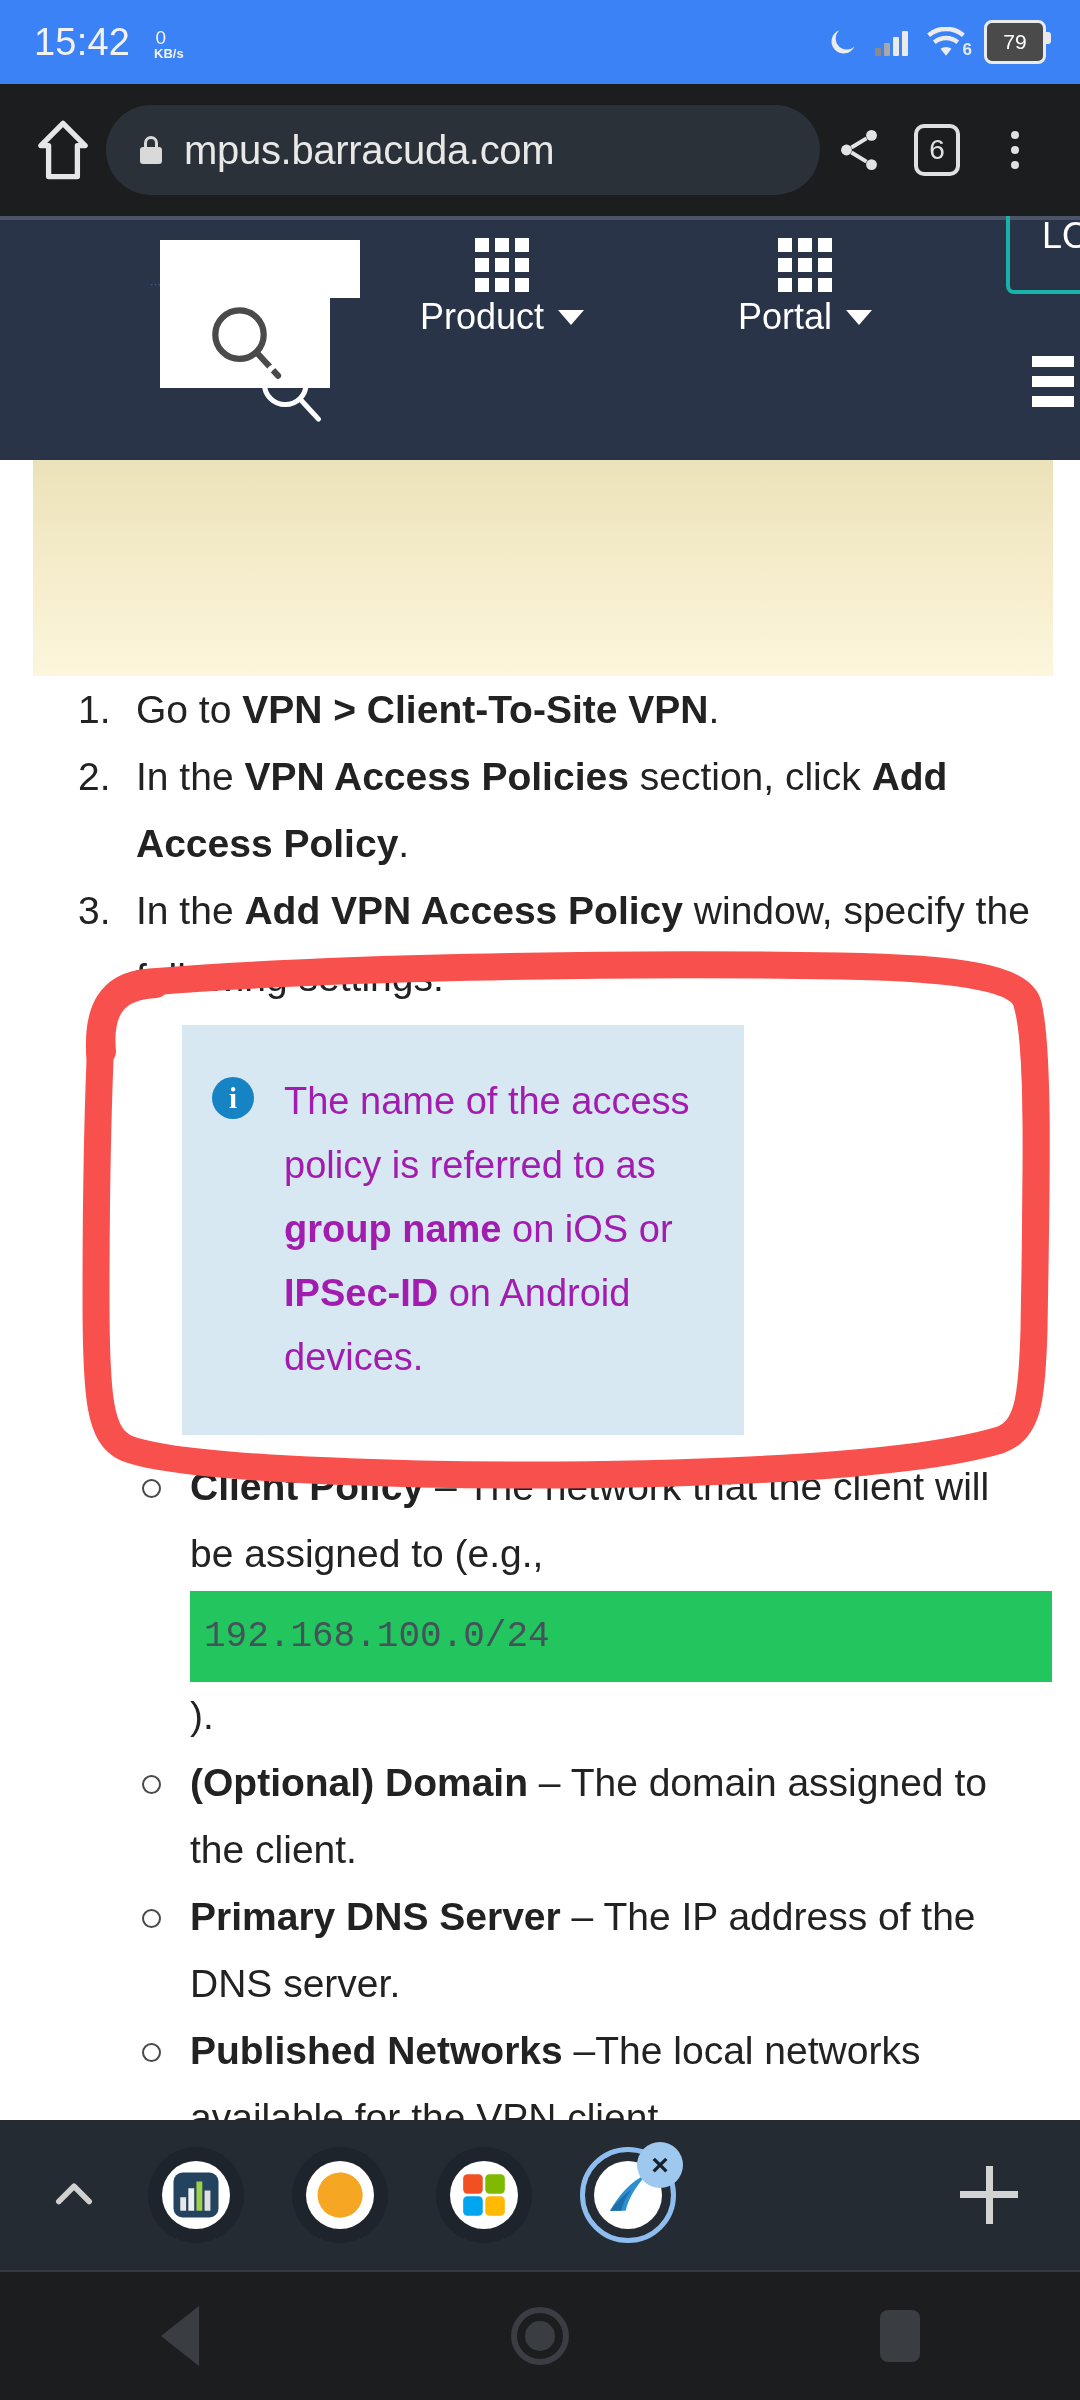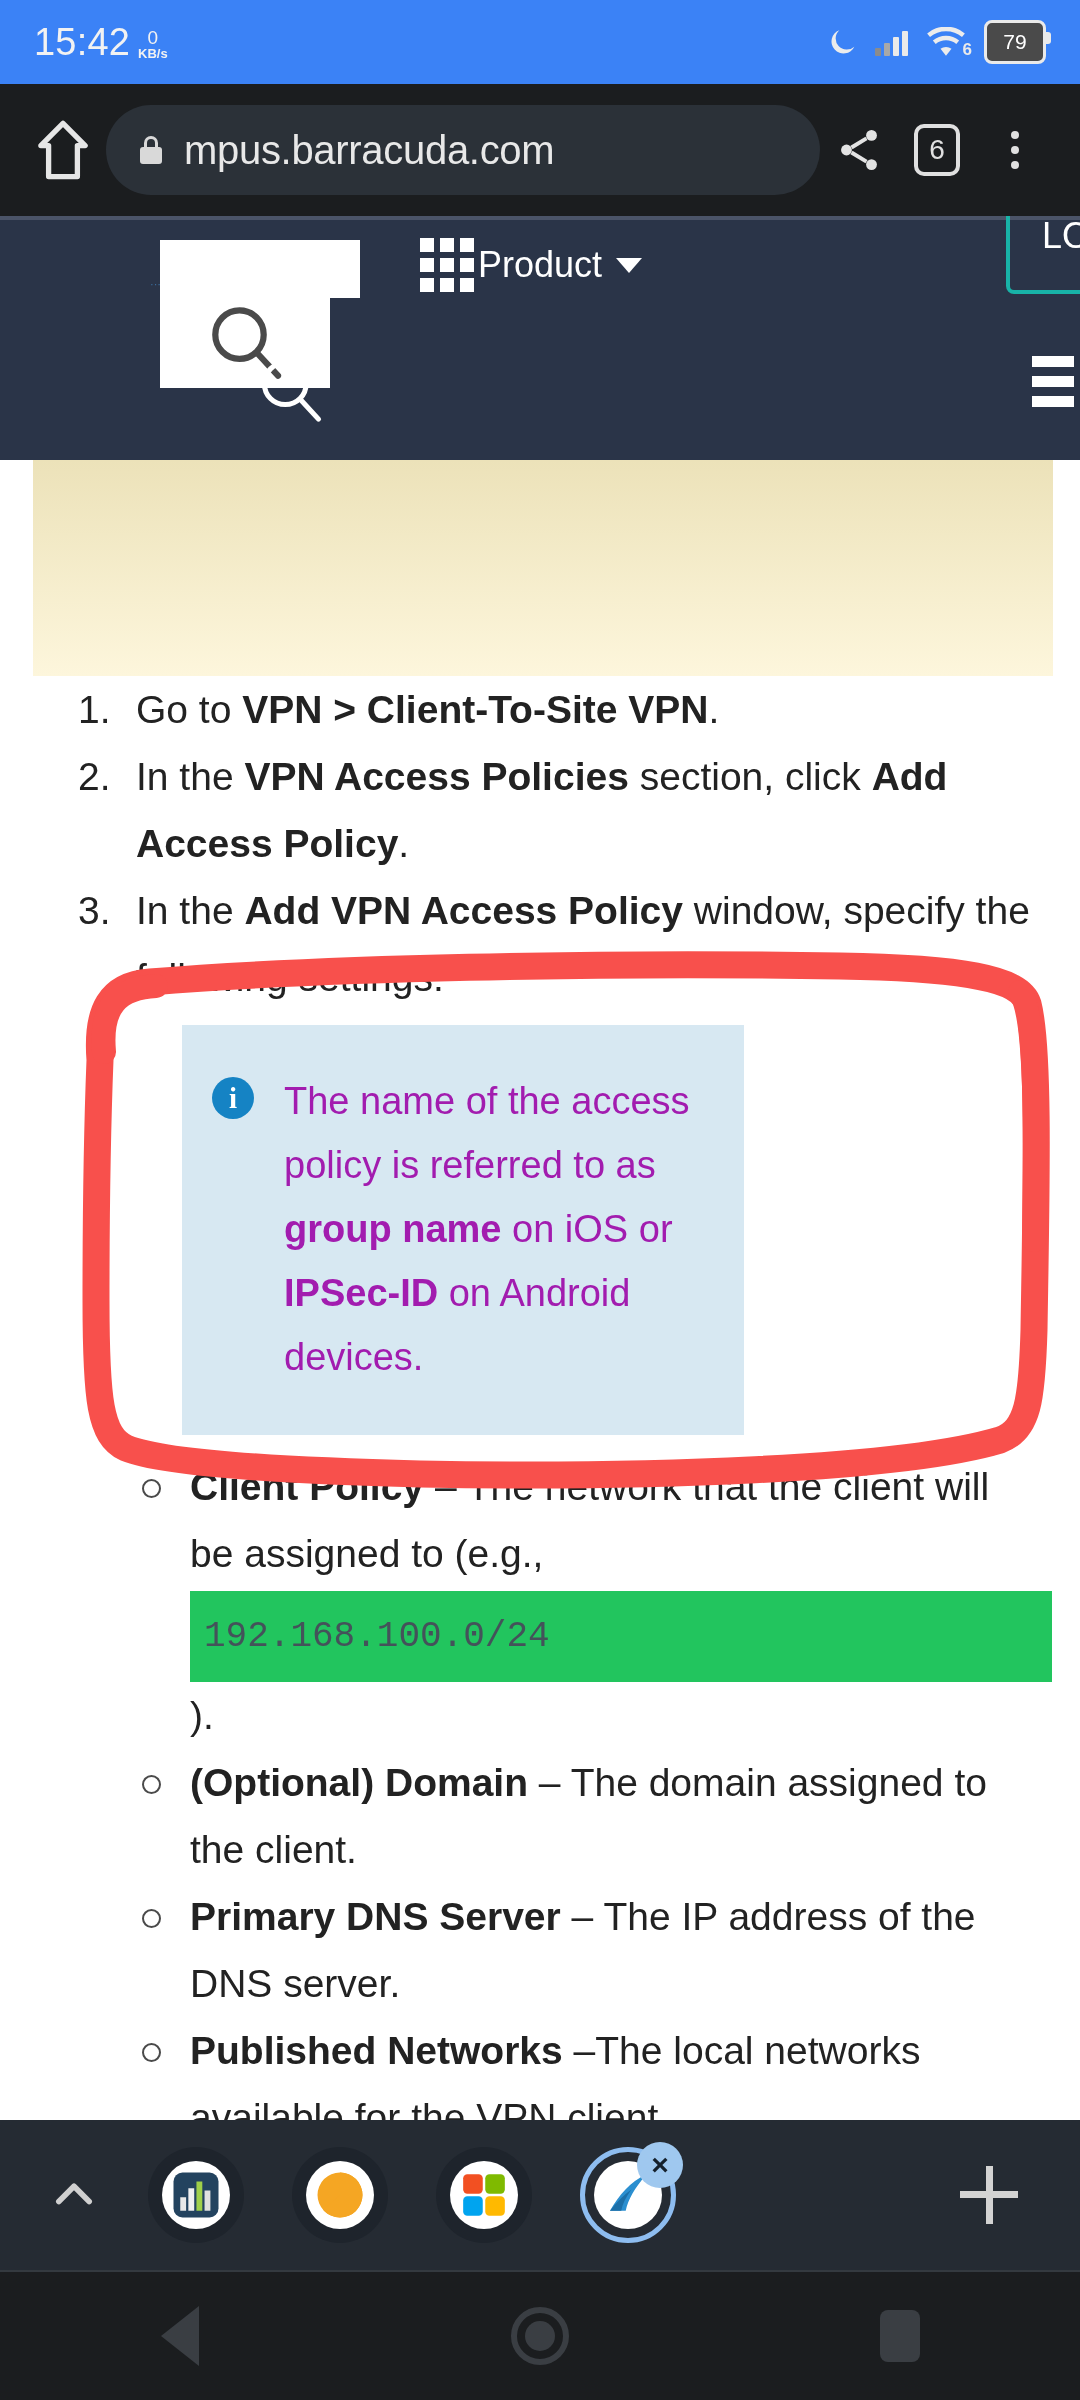--- a/index.html
+++ b/index.html
@@ -20,7 +20,7 @@
   .sb-clock{ color:#f2f2f2; font-size:38px; letter-spacing:.2px; line-height:1; font-weight:400; }
   .sb-net{ display:flex; flex-direction:column; align-items:center; line-height:1; margin-bottom:1px;}
   .sb-net .n1{ color:#f2f2f2; font-size:19px; }
-  .sb-net .n2{ color:#f2f2f2; font-size:13px; font-weight:700; }
+  .sb-net .n2{ color:#f2f2f2; font-size:13px; font-weight:700;margin-left:16px; }
   .sb-right{ display:flex; align-items:center; gap:16px; }
   .moon-svg{ display:block; }
   .bars{ display:flex; align-items:flex-end; gap:3px; height:28px; }

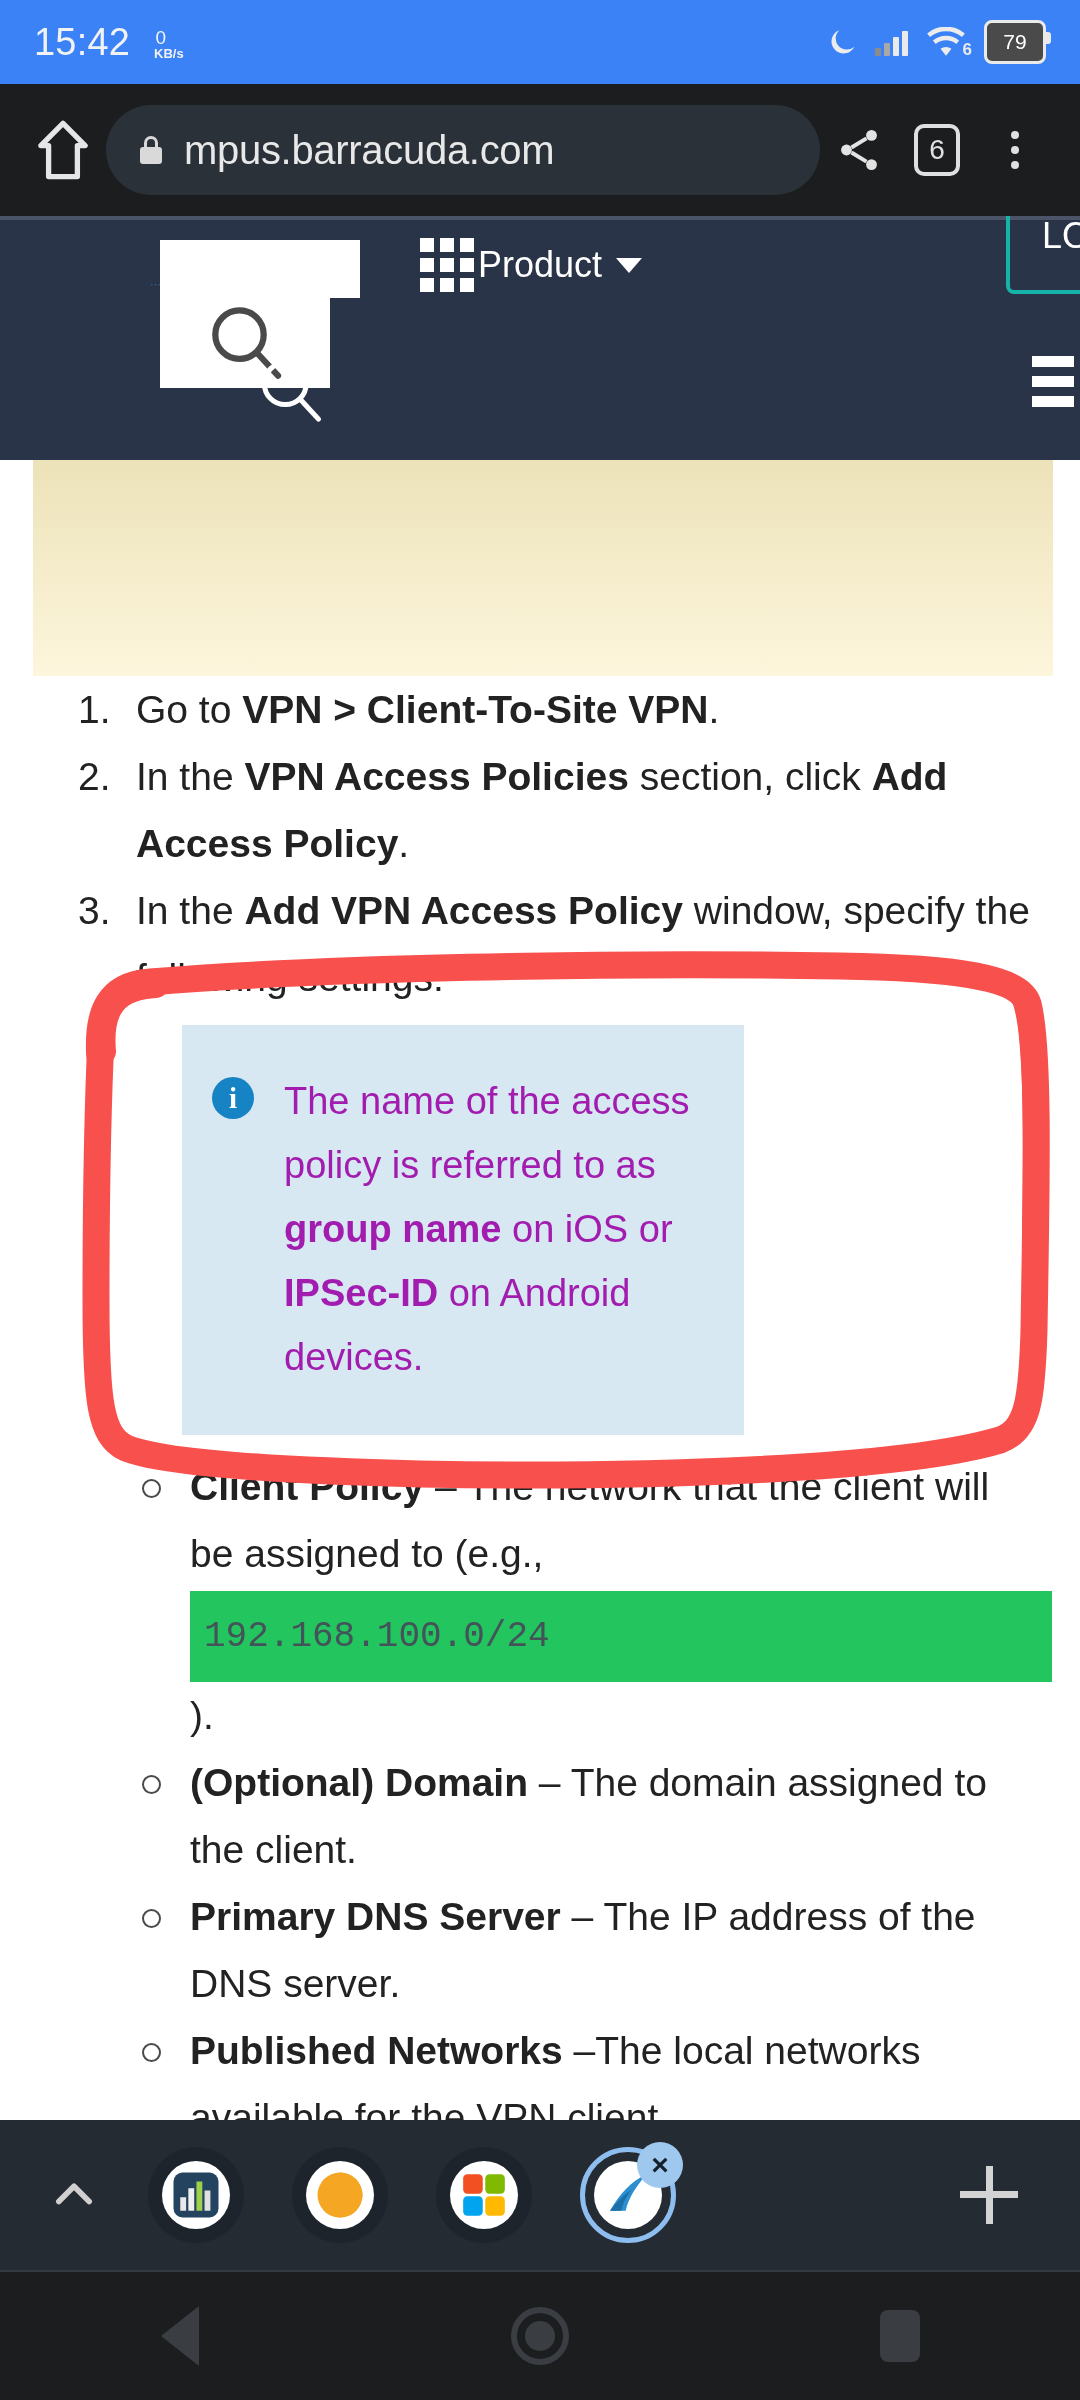--- a/index.html
+++ b/index.html
@@ -83,7 +83,7 @@
     display:flex; align-items:center; justify-content:center;
   }
   .nav-item{
-    position:absolute; top:22px; display:flex; flex-direction:row;
+    position:absolute; top:22px; display:flex; flex-direction:column;
     align-items:center; gap:4px;
   }
   .grid9{ display:grid; grid-template-columns:repeat(3,14px); grid-template-rows:repeat(3,14px); gap:6px;}

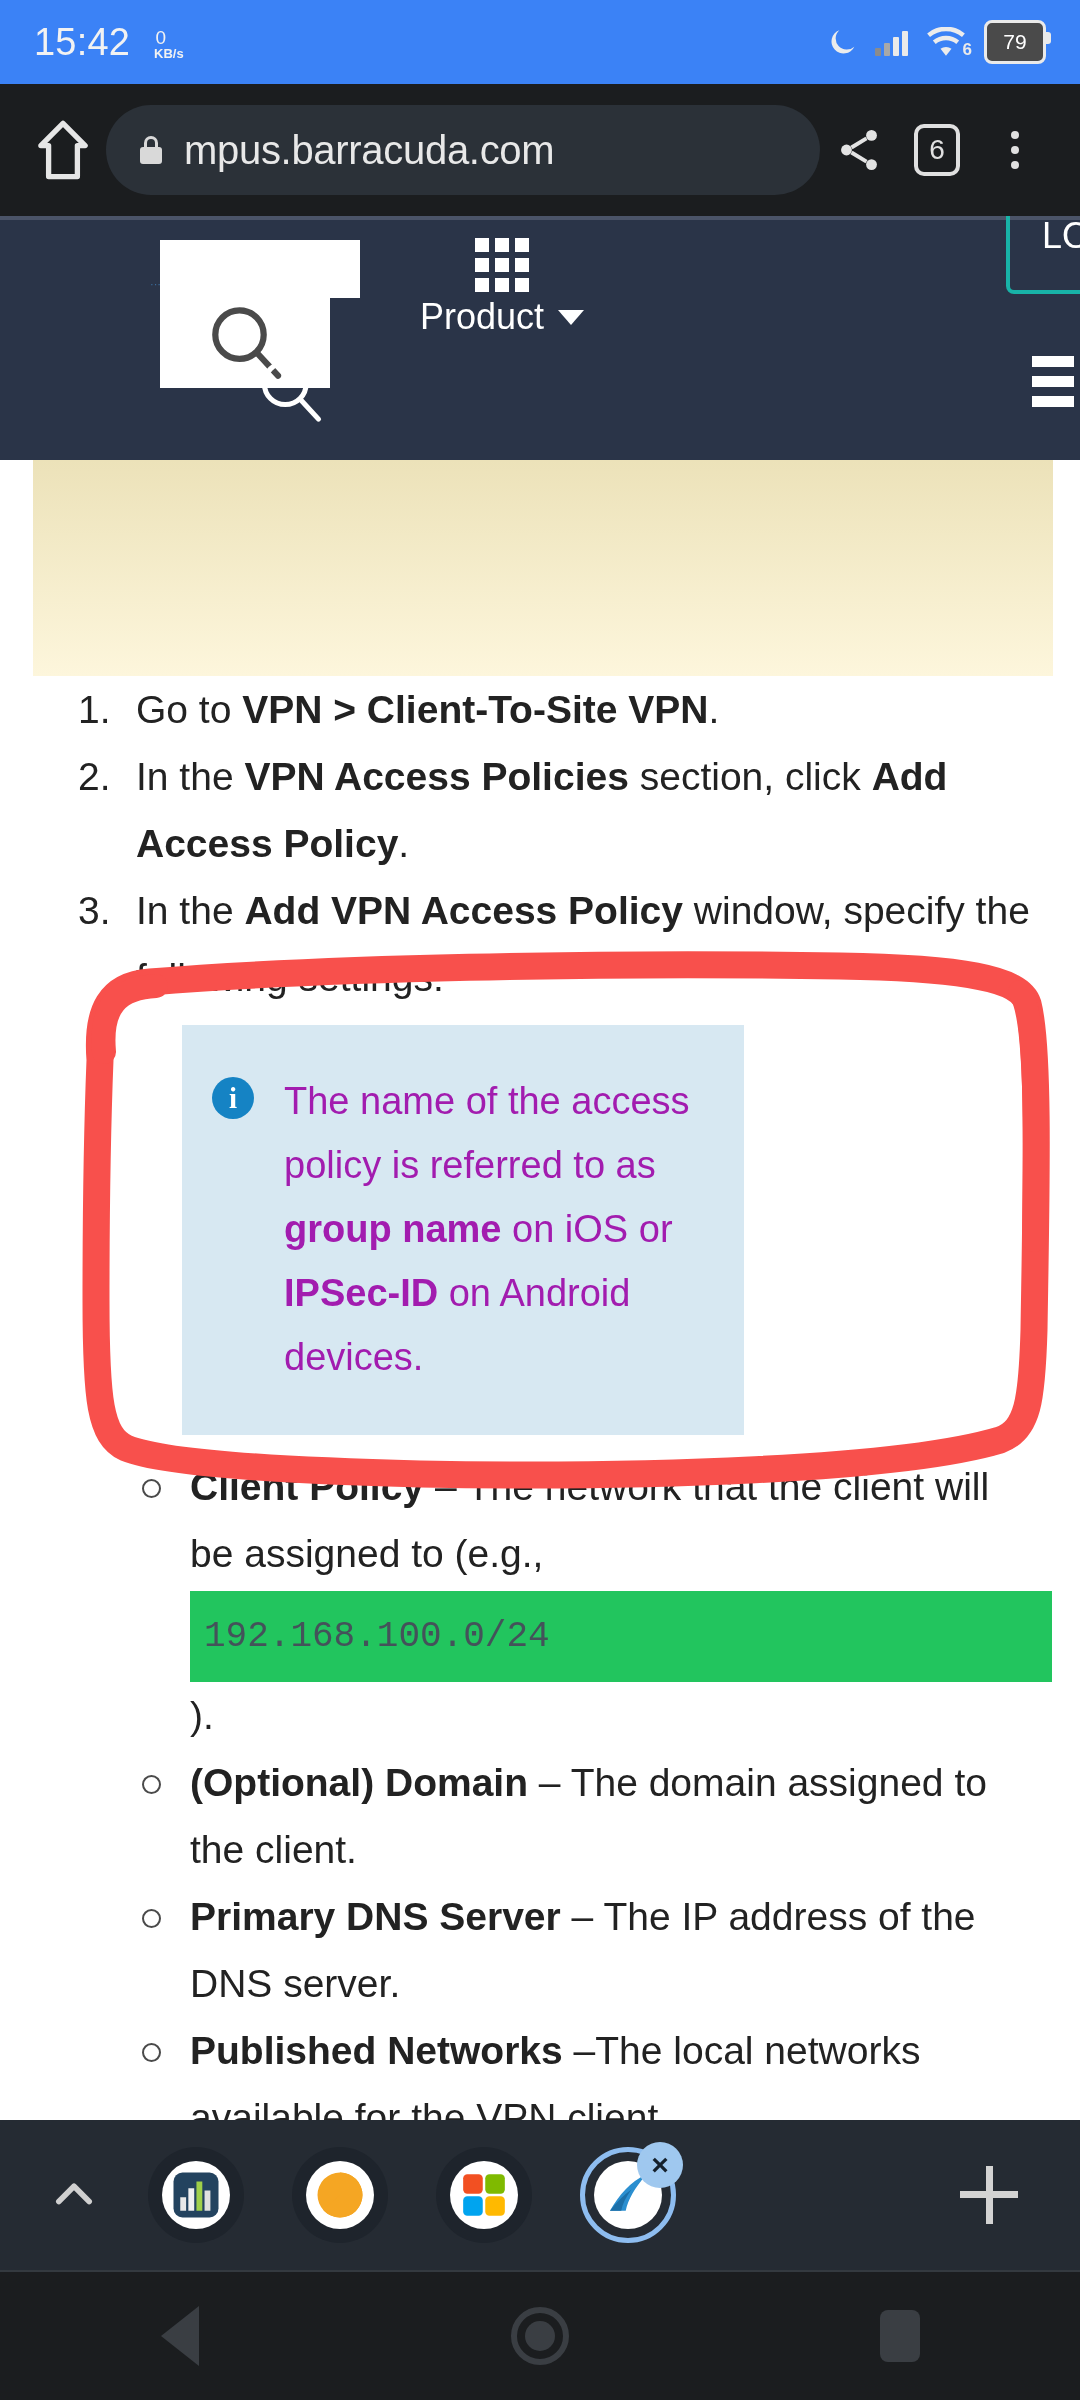--- a/index.html
+++ b/index.html
@@ -301,6 +301,23 @@
     </span>
   </div>
 
+  <div class="nav-item" style="left:738px;">
+    <span class="grid9">
+        <i></i>
+        <i></i>
+        <i></i>
+        <i></i>
+        <i></i>
+        <i></i>
+        <i></i>
+        <i></i>
+        <i></i>
+      </span>
+    <span class="nav-label">
+      <span>Portal</span>
+      <span class="chev"></span>
+    </span>
+  </div>
 
   <div class="nav-search-white">
     <svg width="76" height="76" viewBox="0 0 24 24">

